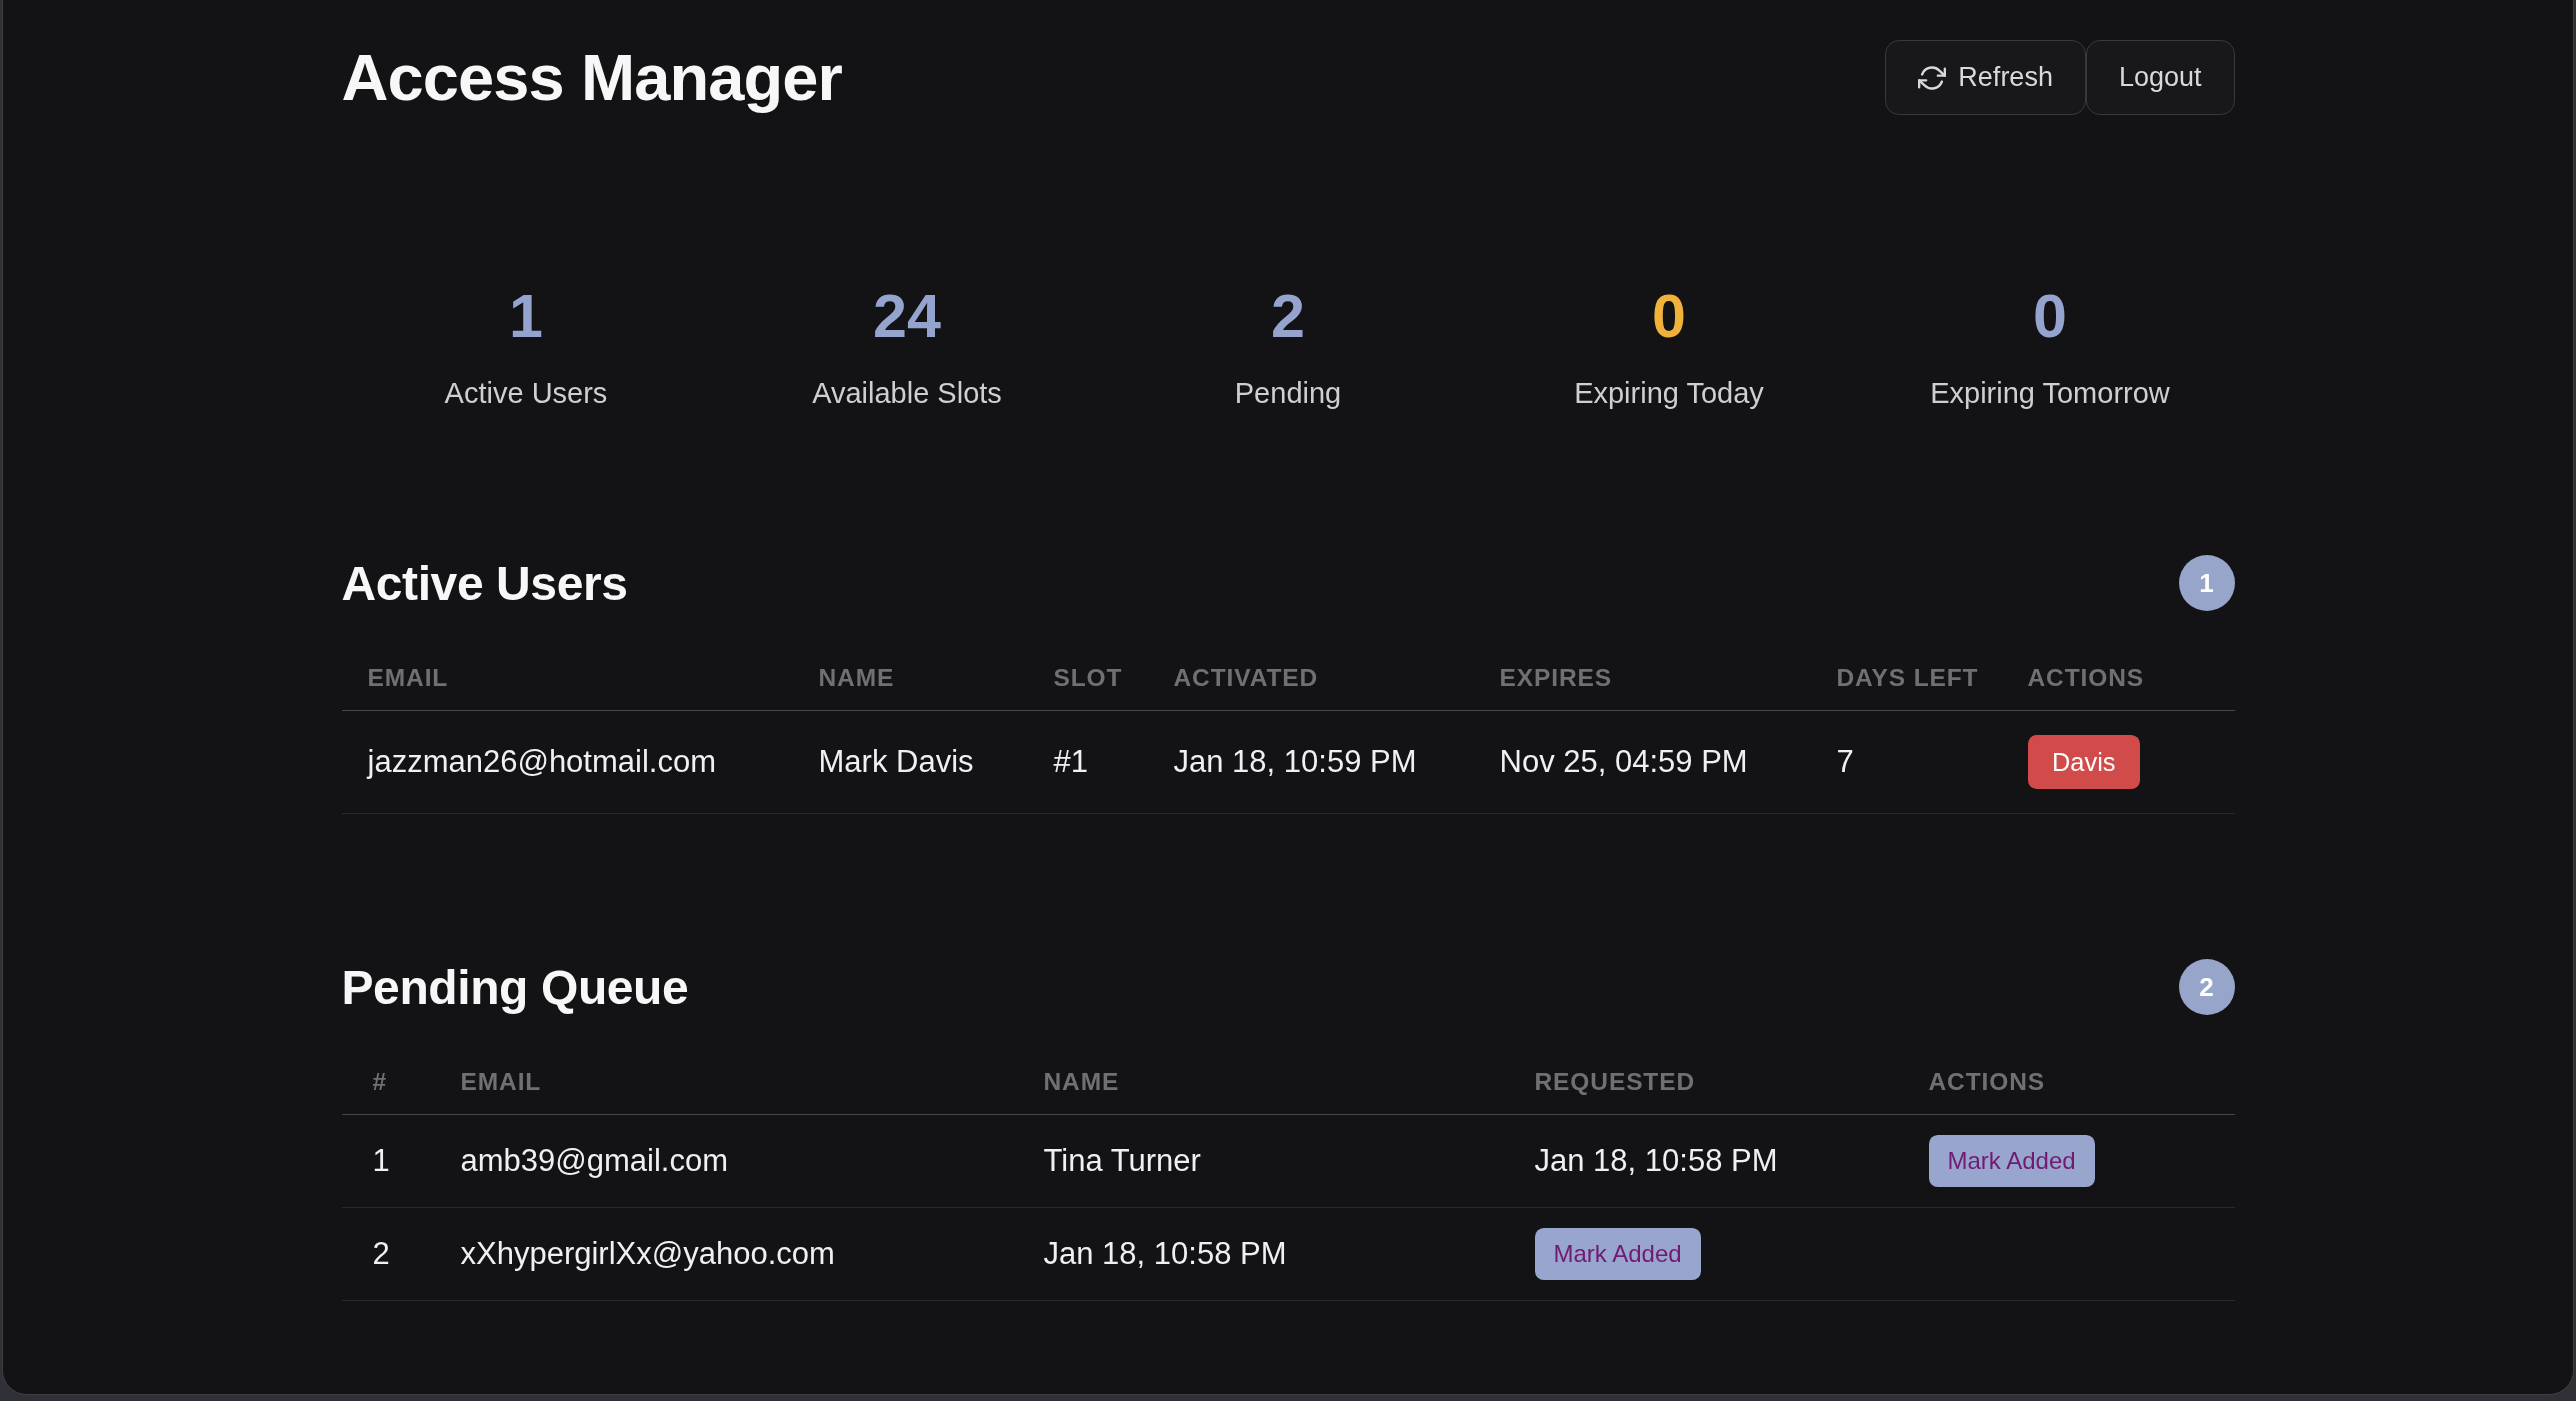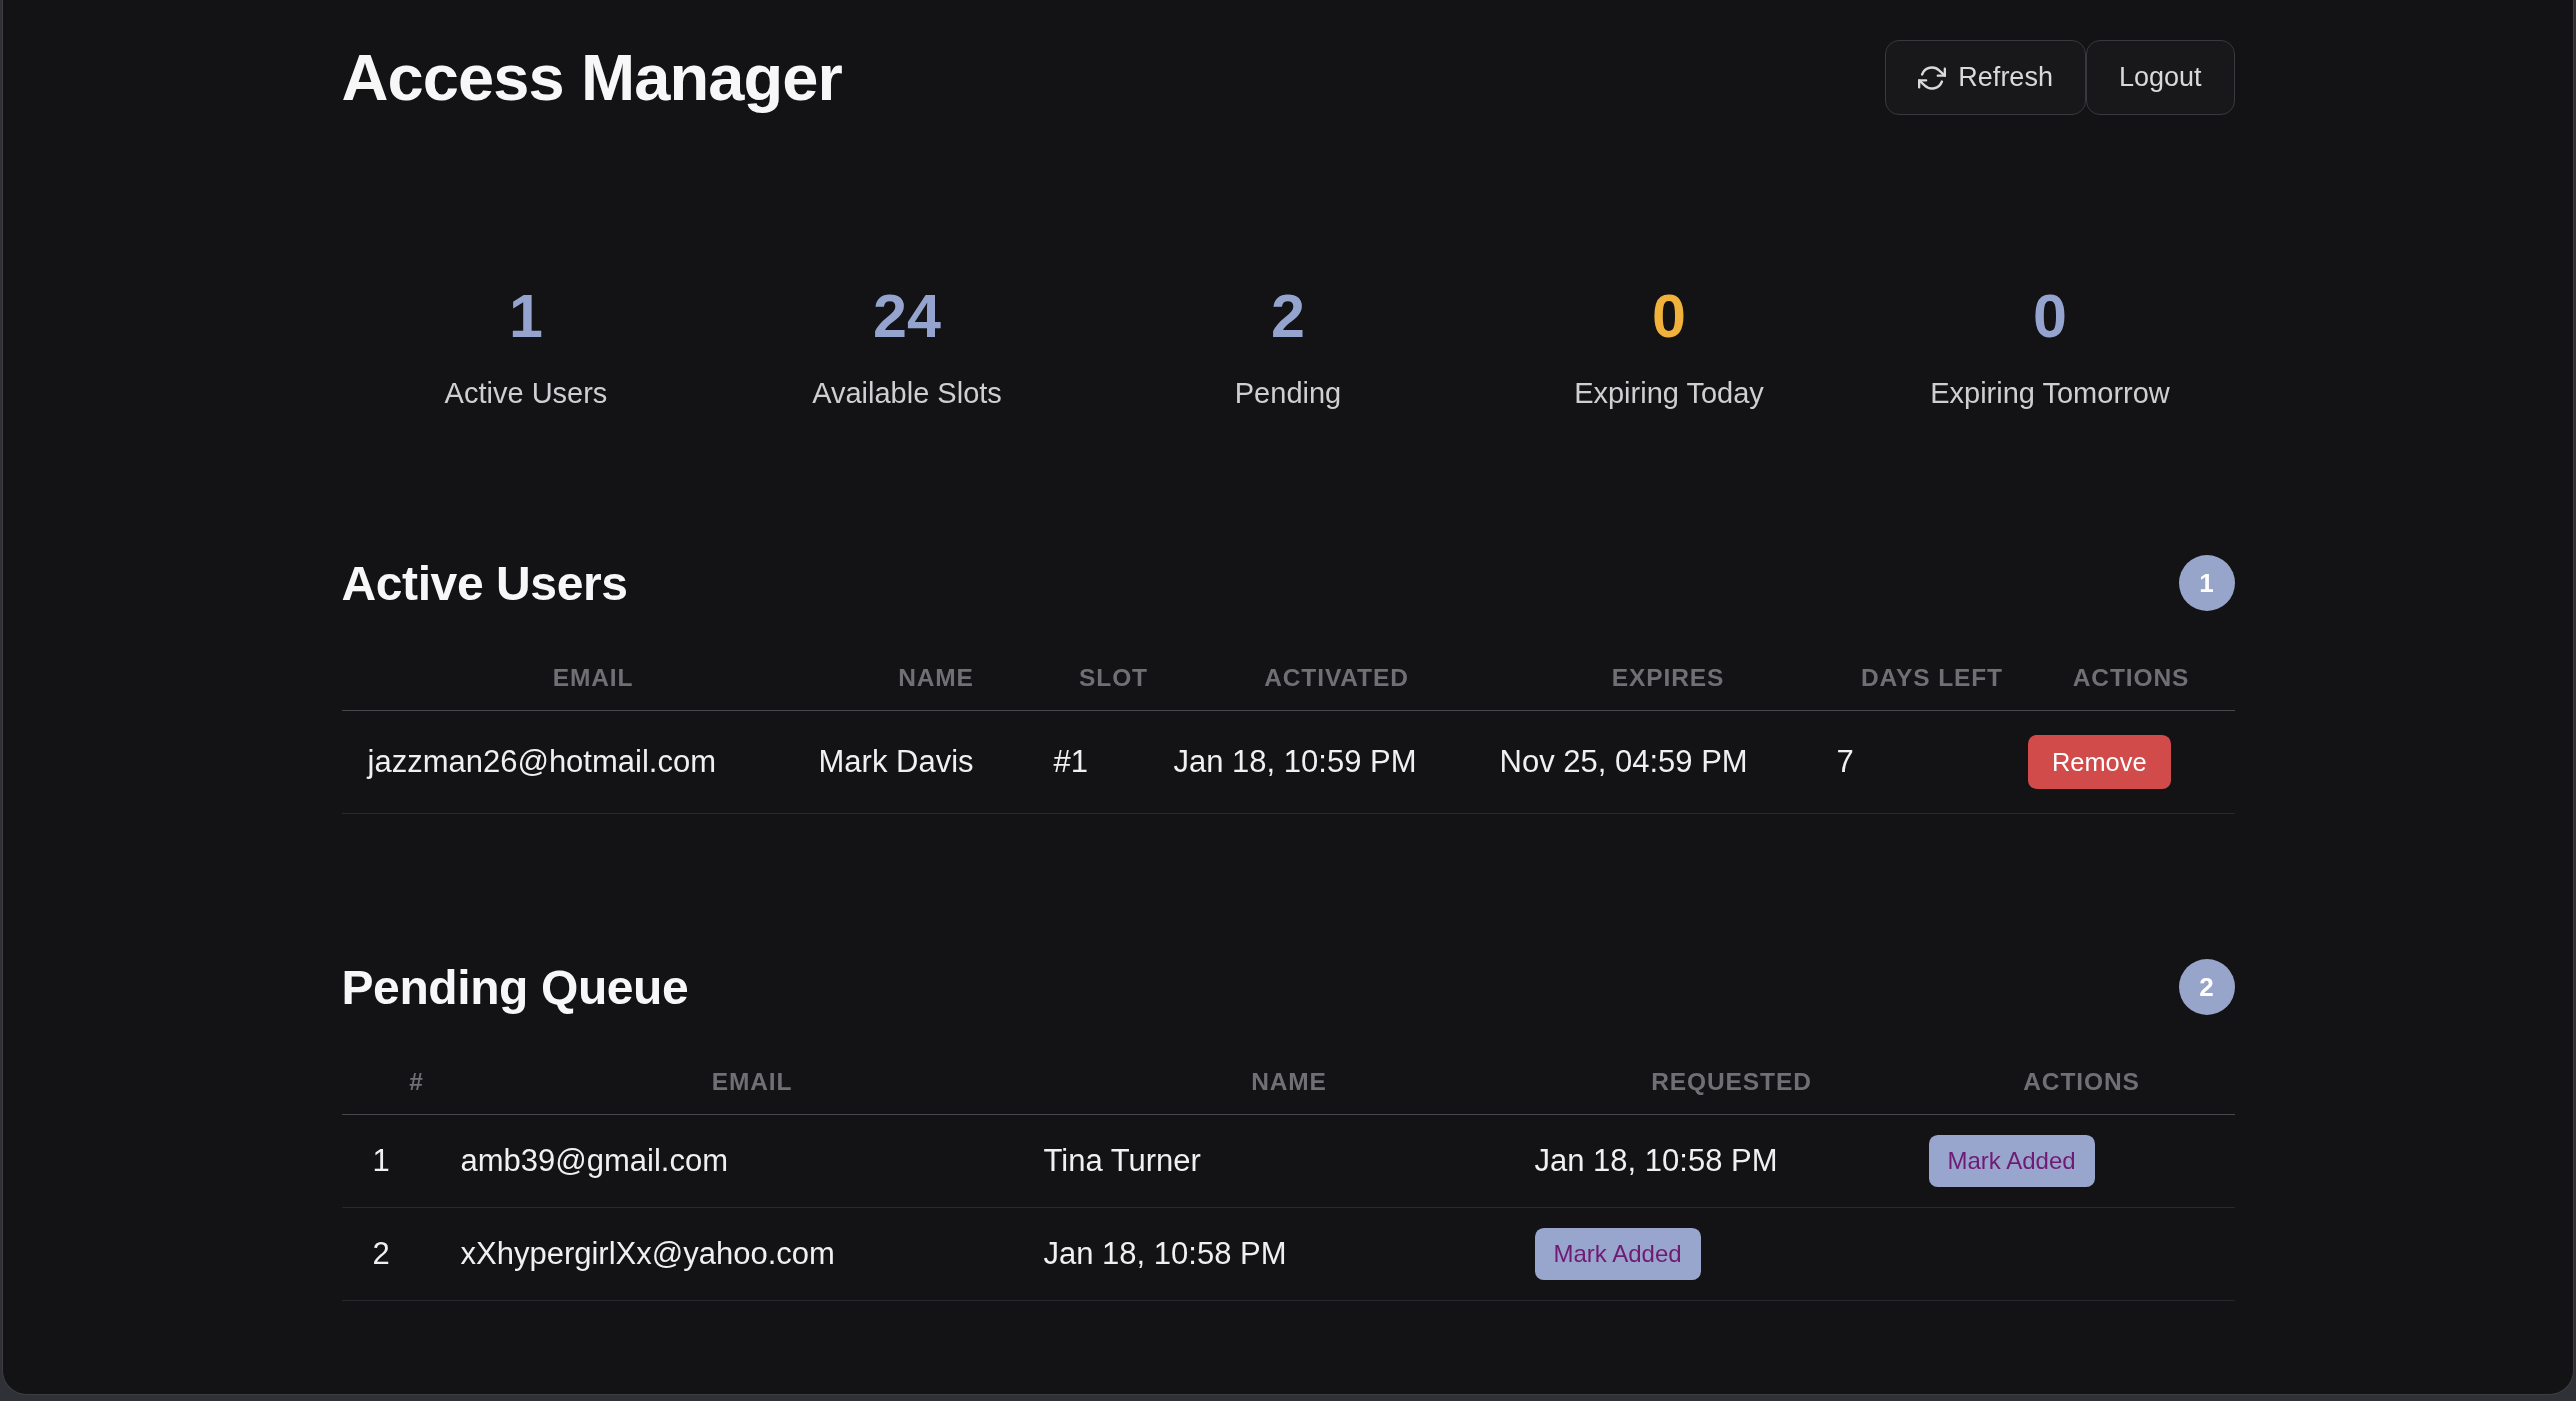--- a/index.html
+++ b/index.html
@@ -101,7 +101,6 @@
     margin-top: 35px;
     height: 65px;
     border-bottom: 1.8px solid #48484c;
-    text-align: center;
   }
   .grid-header .th {
     color: #6f6f74;

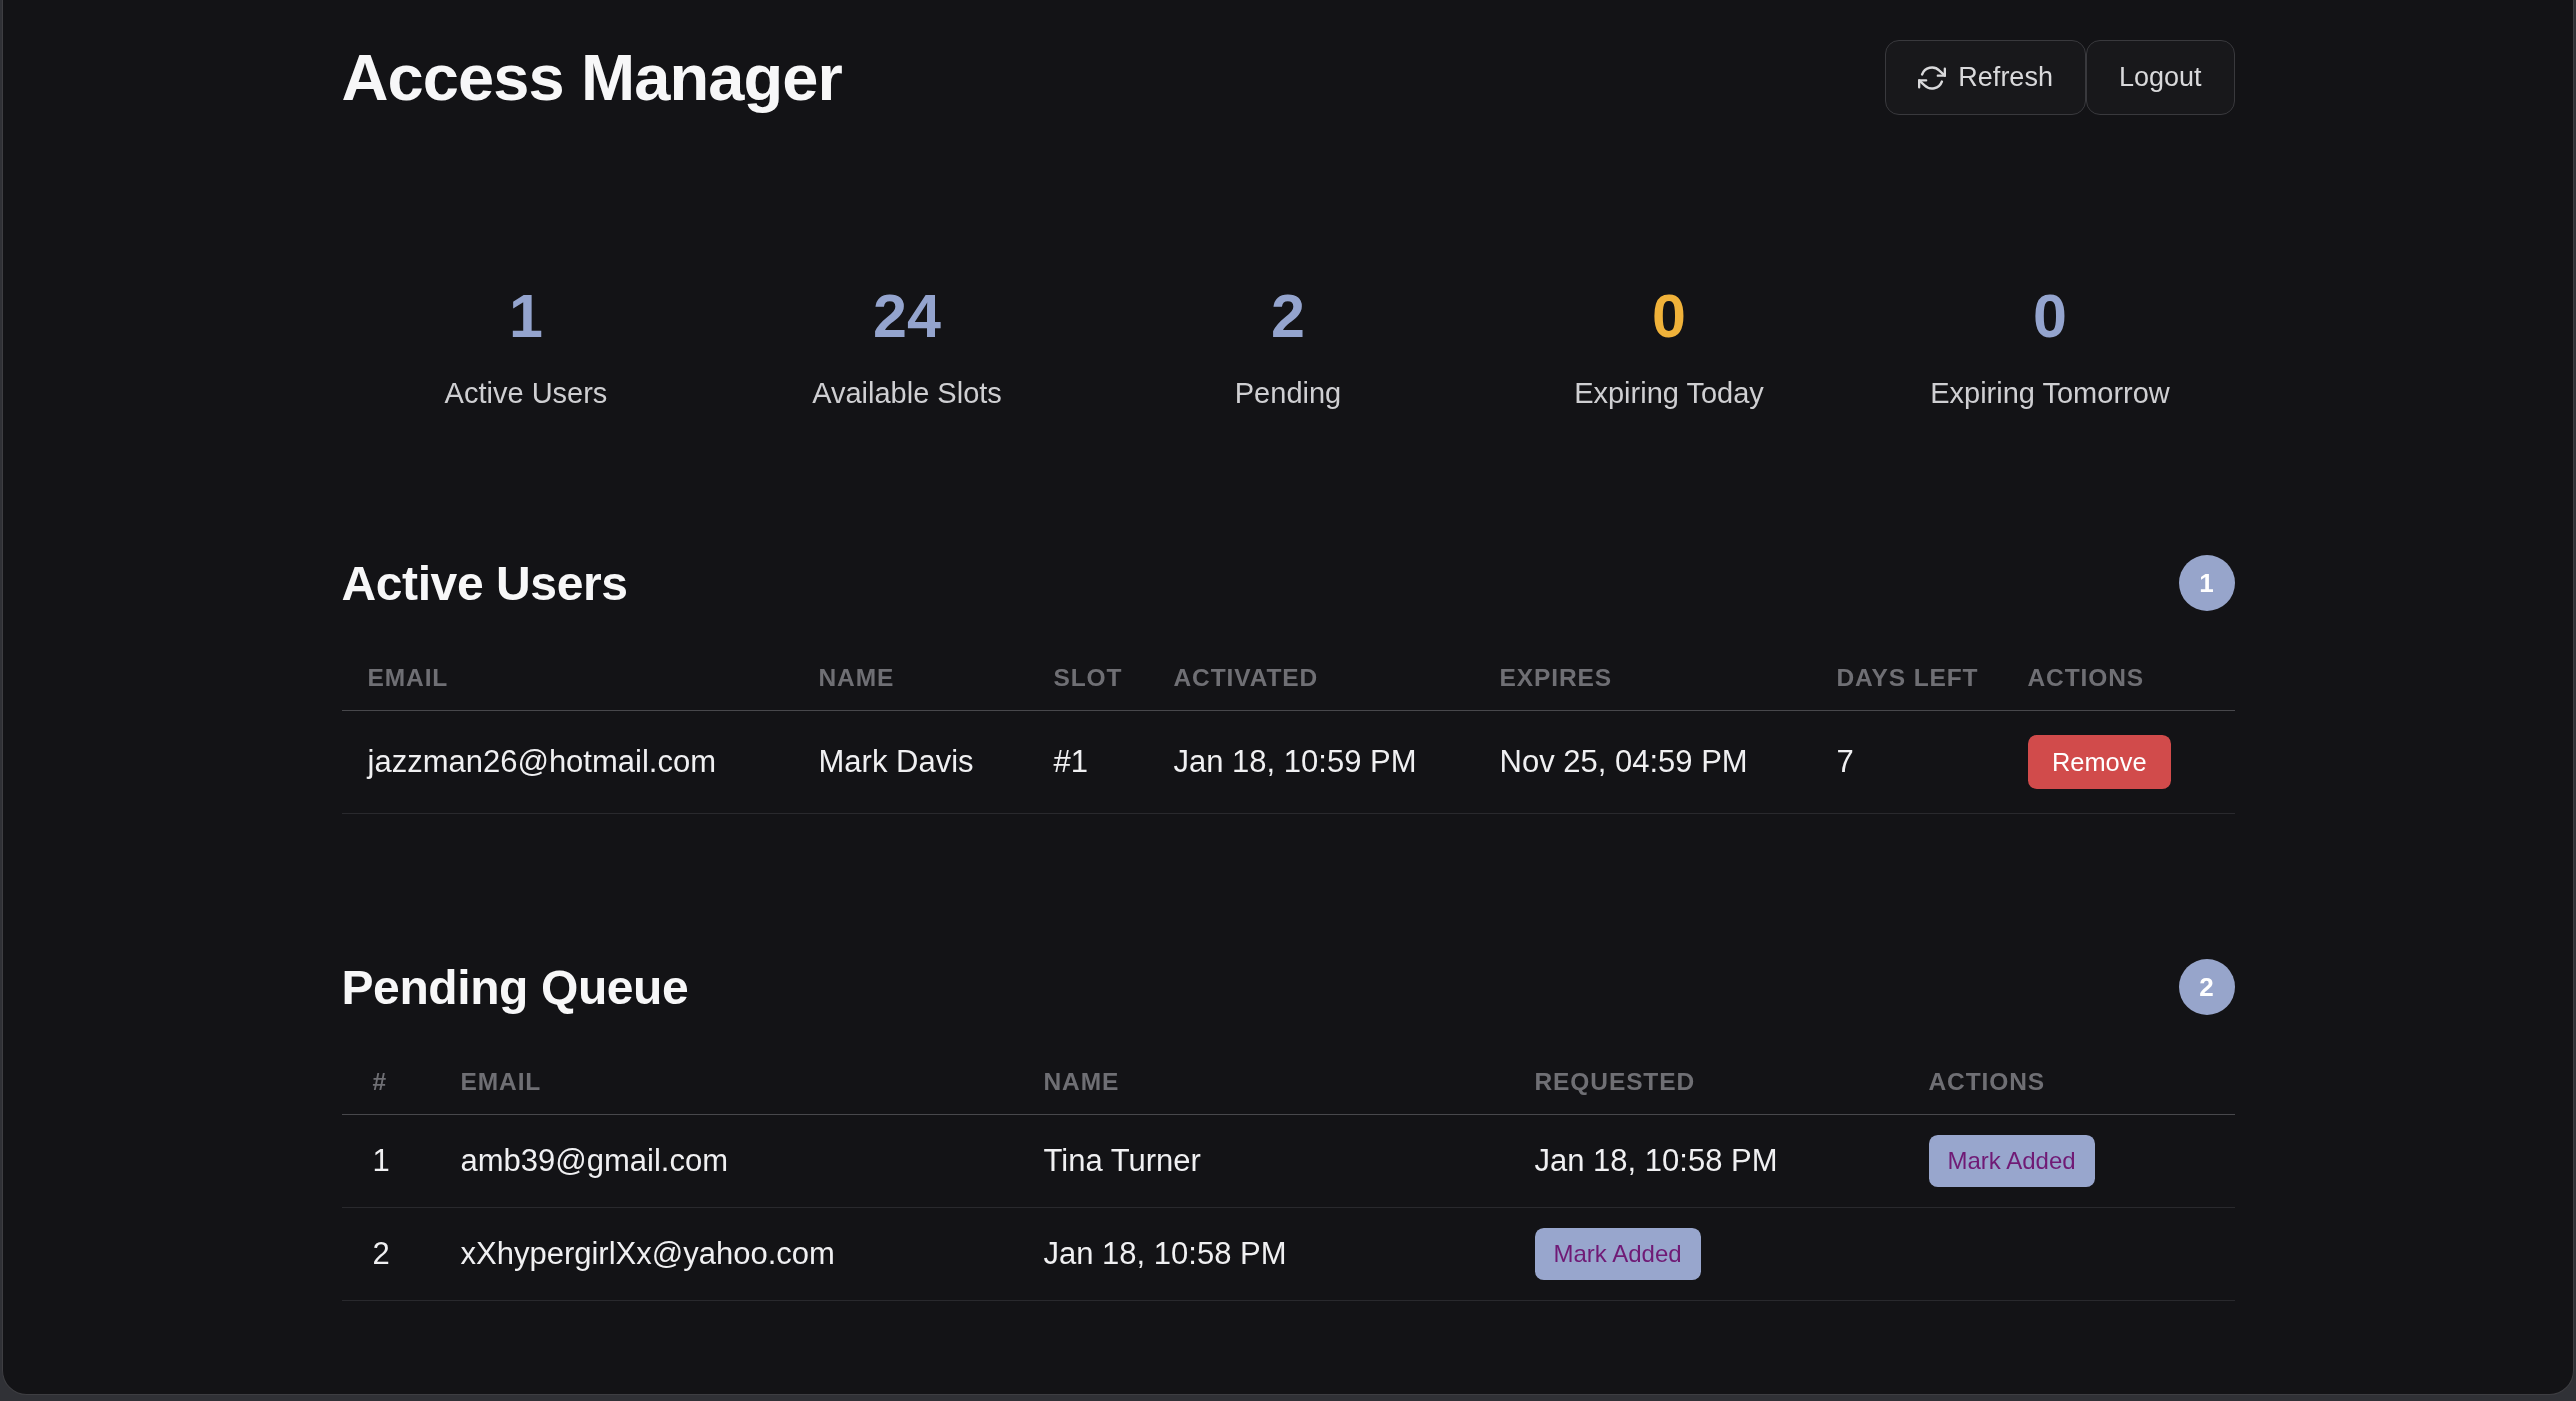--- a/index.html
+++ b/index.html
@@ -219,7 +219,7 @@
           <div class="td">Nov 25, 04:59 PM</div>
           <div class="td">7</div>
           <div class="td">
-            <button class="btn-danger">Remove</button>
+            <button class="btn-danger">Davis</button>
           </div>
         </div>
       </div>

